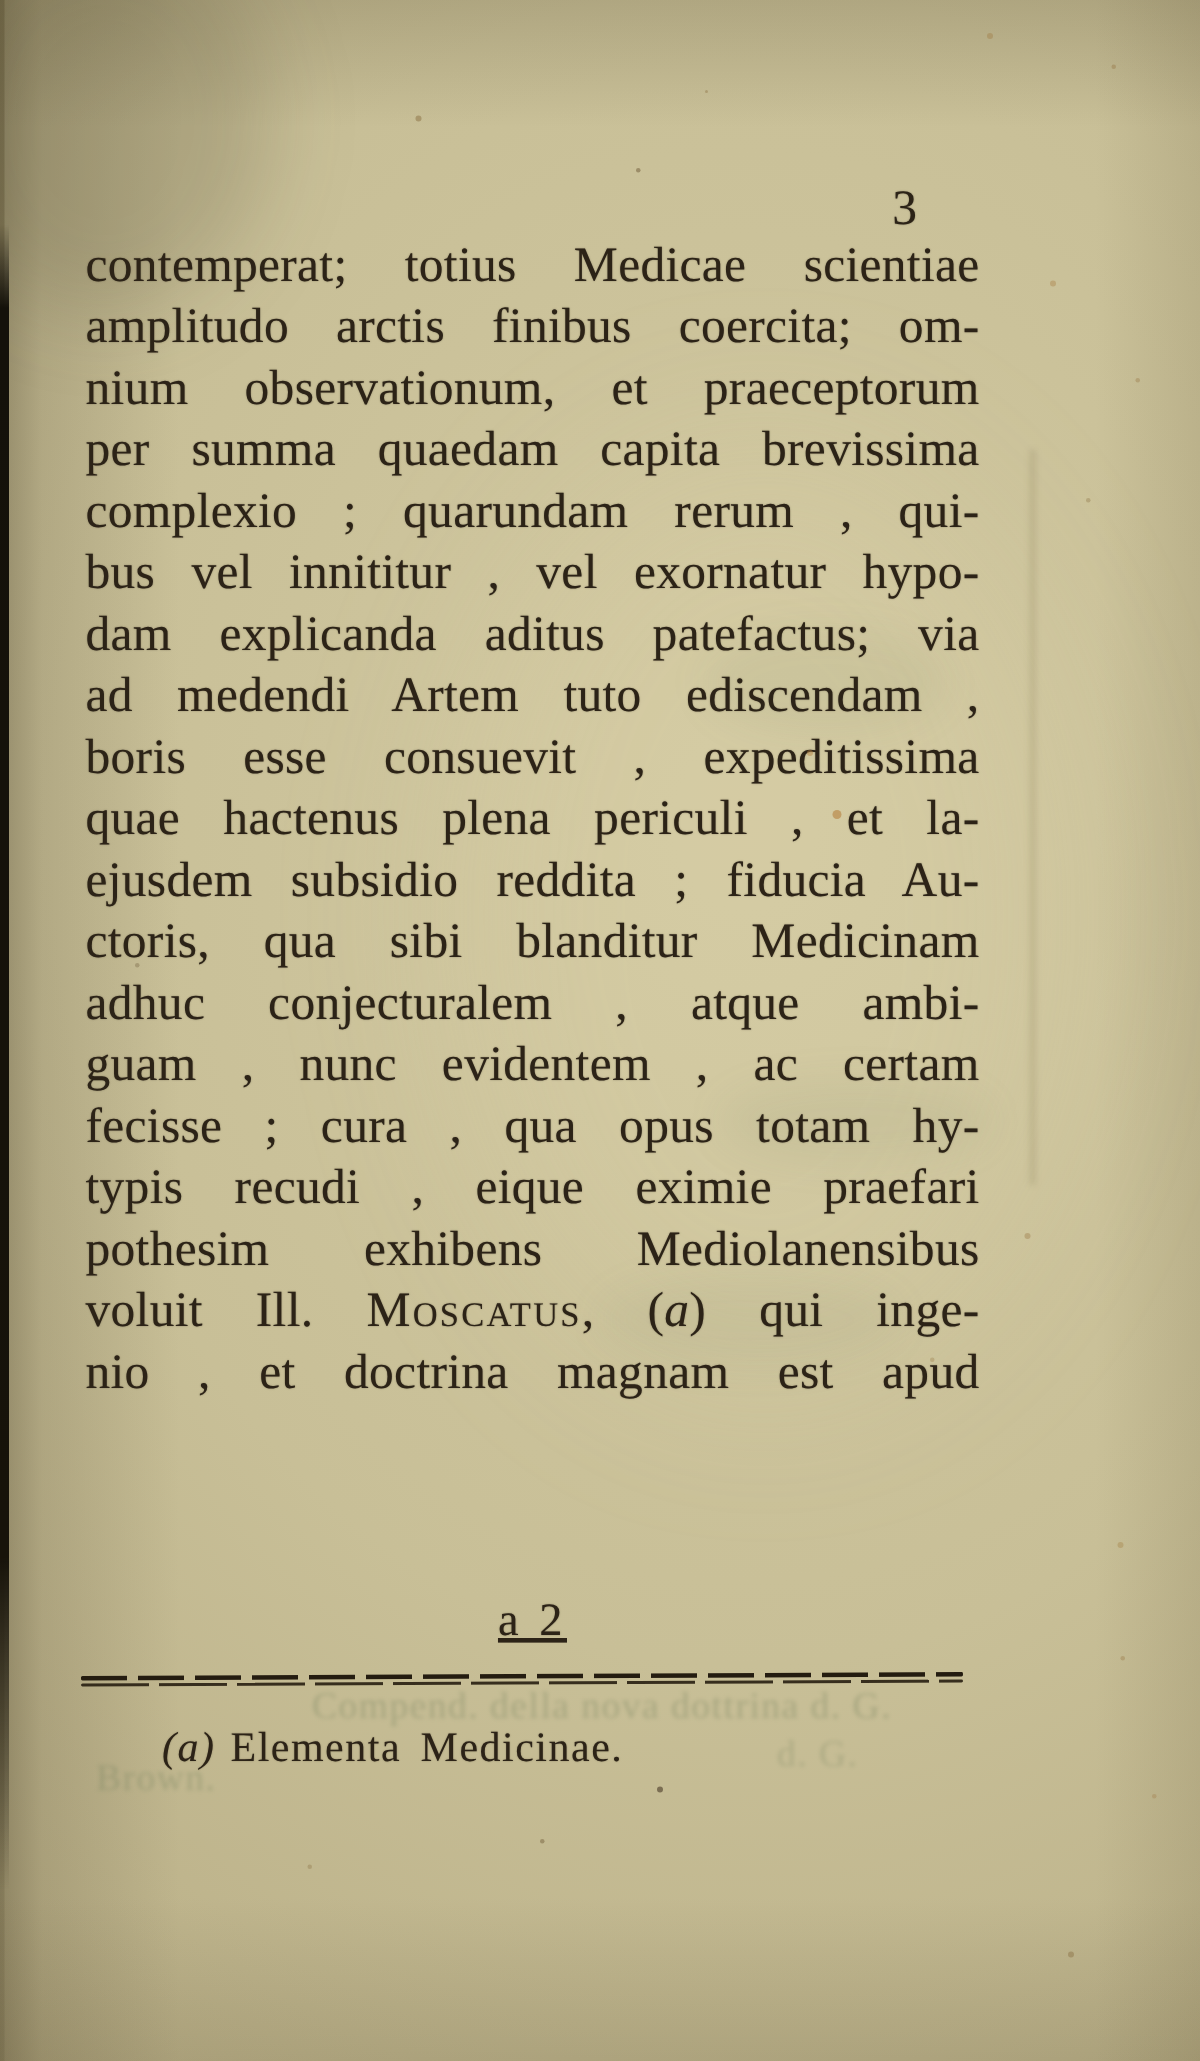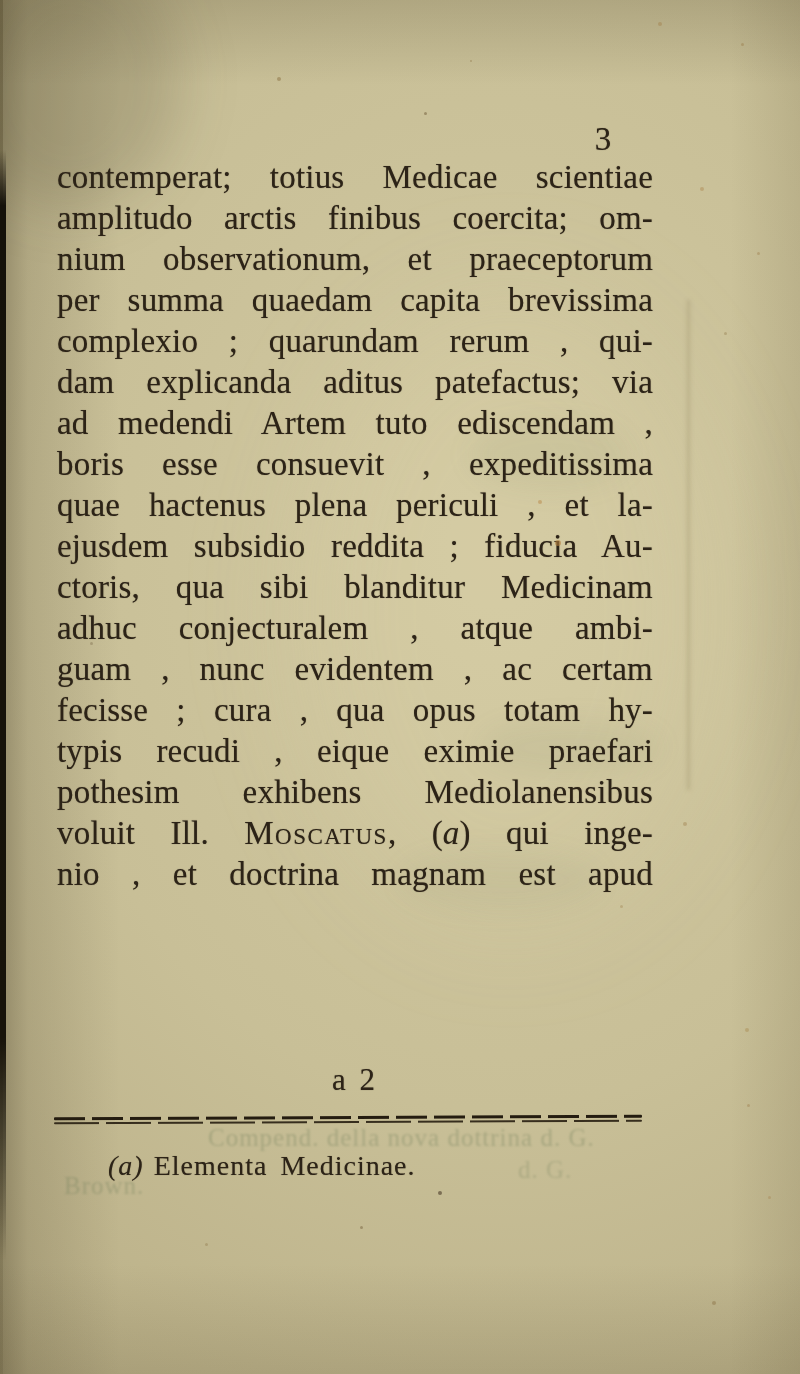--- a/index.html
+++ b/index.html
@@ -113,6 +113,7 @@
       <div class="tline">nium observationum, et praeceptorum</div>
       <div class="tline">per summa quaedam capita brevissima</div>
       <div class="tline">complexio ; quarundam rerum , qui-</div>
+      <div class="tline">bus vel innititur , vel exornatur hypo-</div>
       <div class="tline">dam explicanda aditus patefactus; via</div>
       <div class="tline">ad medendi Artem tuto ediscendam ,</div>
       <div class="tline">boris esse consuevit , expeditissima</div>

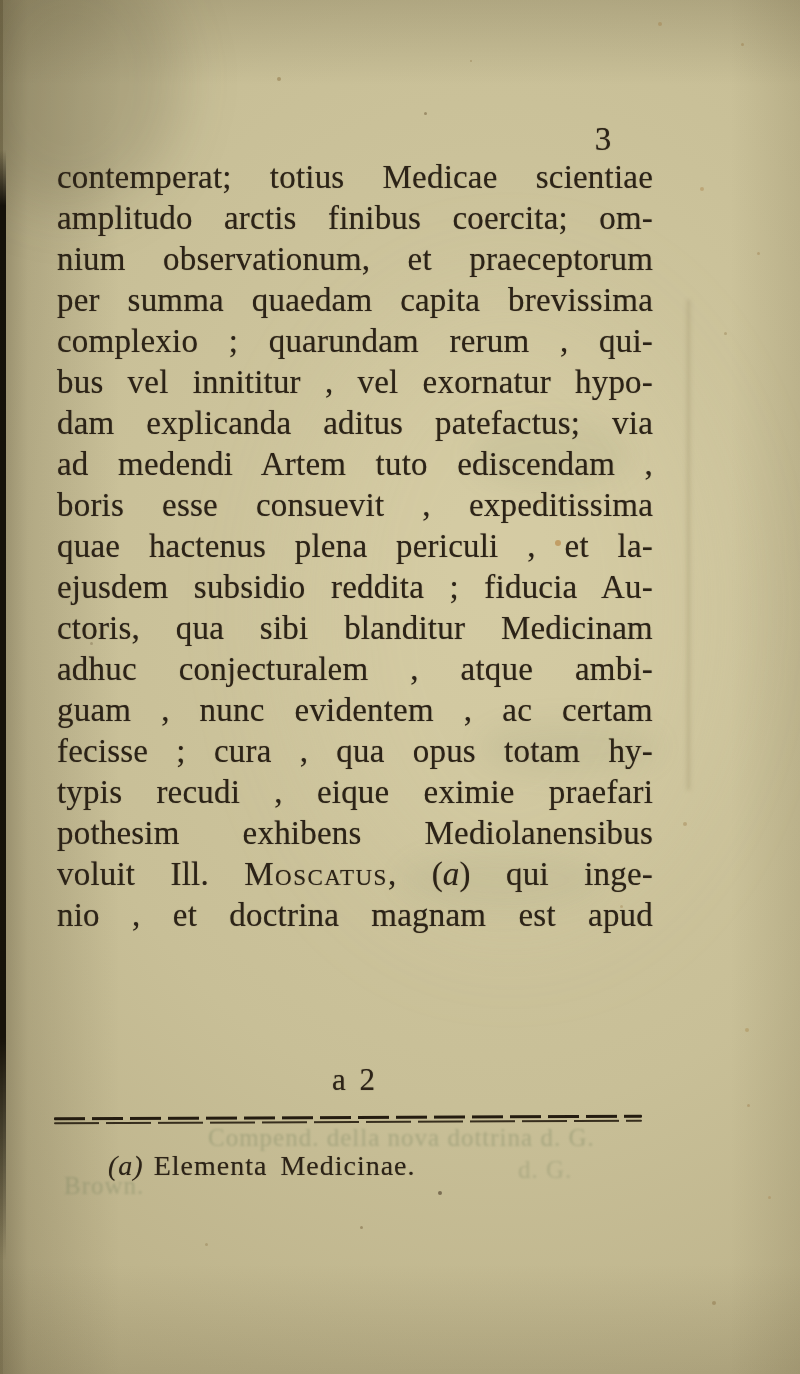--- a/index.html
+++ b/index.html
@@ -60,6 +60,7 @@
     position:absolute;left:57px;top:1062px;width:596px;text-align:center;
     font-size:31px;color:#2c2317;letter-spacing:3px;
     text-shadow:0 0 1px rgba(44,35,23,0.5);
+    text-decoration:underline;
   }
   
   .rule{position:absolute;left:54px;top:1116px;width:588px;height:9px;transform:rotate(-0.25deg);}

